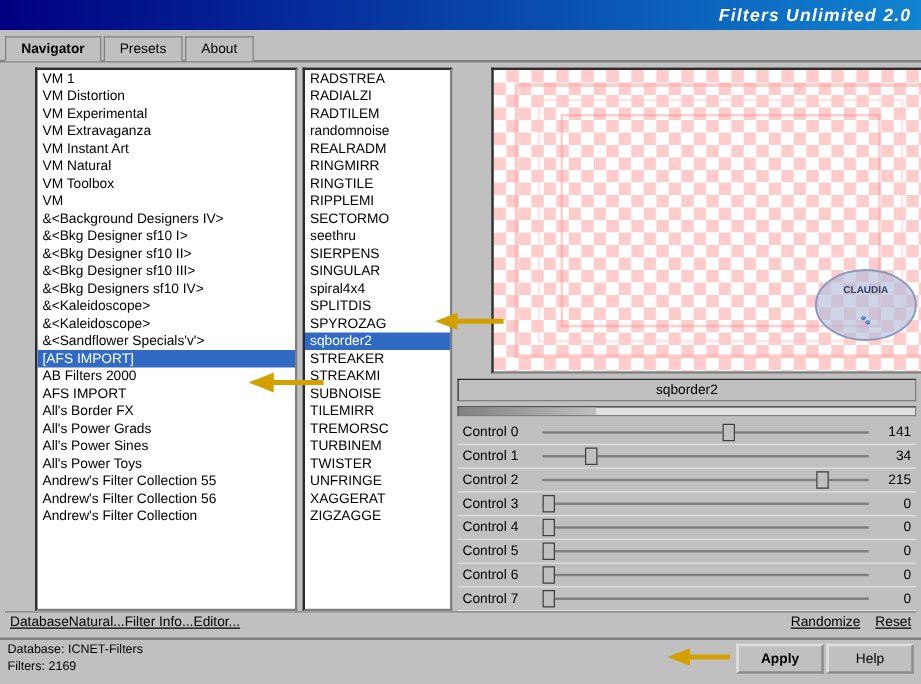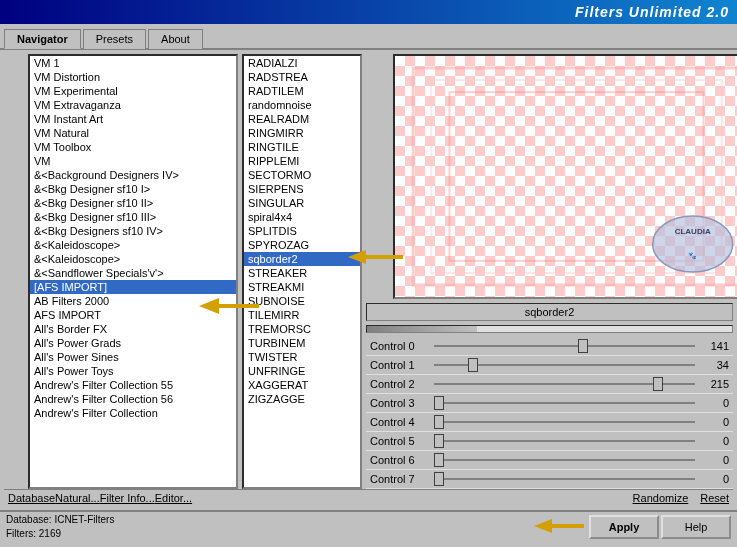--- a/index.html
+++ b/index.html
@@ -329,8 +329,8 @@
       <div style="position:relative; display:flex; align-items:stretch;">
         <div class="middle-panel">
           <div class="effect-list" id="effect-list">
-          <div class="effect-item">RADIALZI</div>
-              <div class="effect-item">RADSTREA</div>
+          <div class="effect-item">RADSTREA</div>
+              <div class="effect-item">RADIALZI</div>
               <div class="effect-item">RADTILEM</div>
               <div class="effect-item">randomnoise</div>
               <div class="effect-item">REALRADM</div>

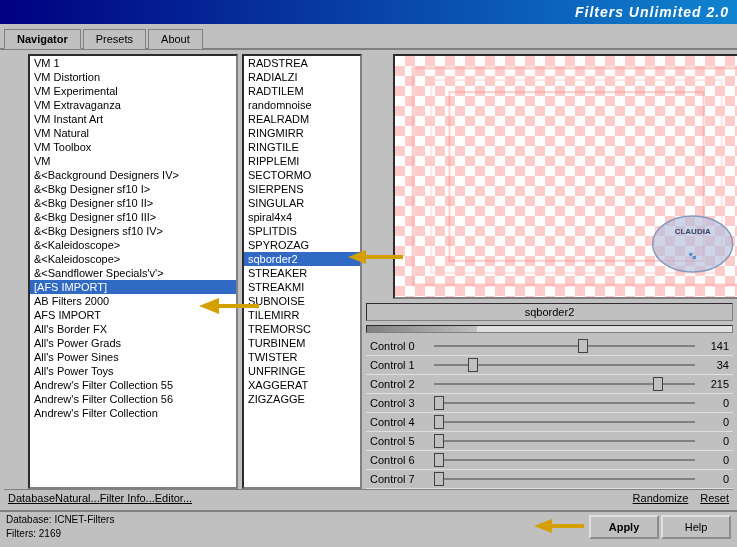--- a/index.html
+++ b/index.html
@@ -338,6 +338,7 @@
               <div class="effect-item">RINGTILE</div>
               <div class="effect-item">RIPPLEMI</div>
               <div class="effect-item">SECTORMO</div>
+              <div class="effect-item">seethru</div>
               <div class="effect-item">SIERPENS</div>
               <div class="effect-item">SINGULAR</div>
               <div class="effect-item">spiral4x4</div>

